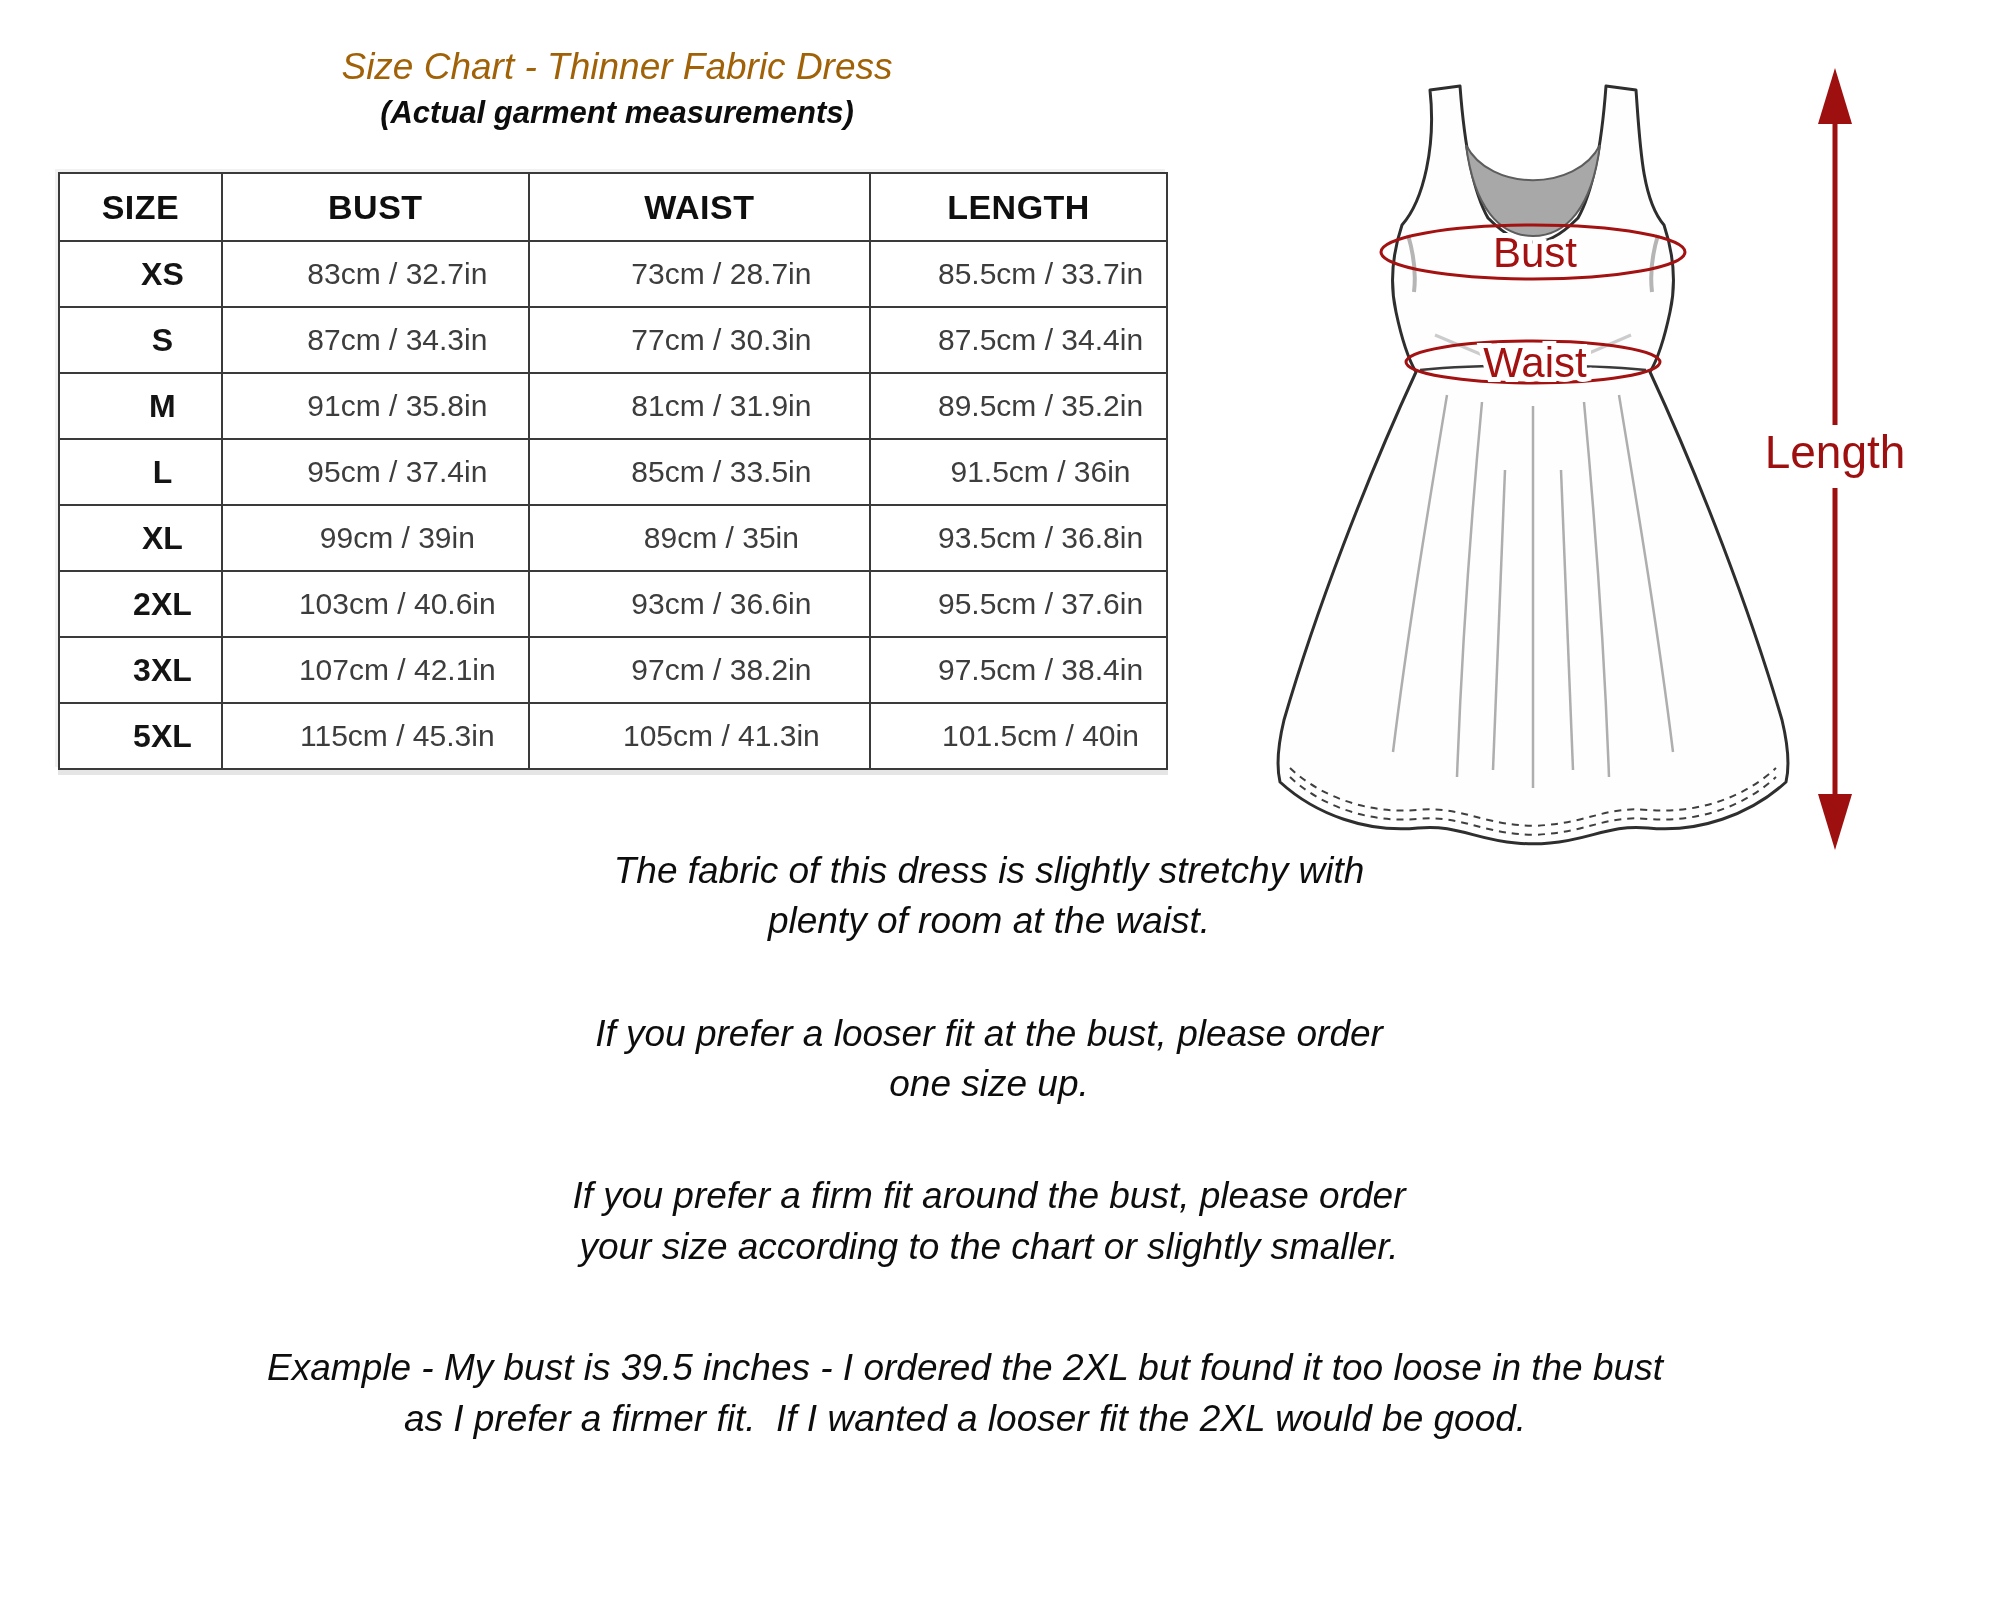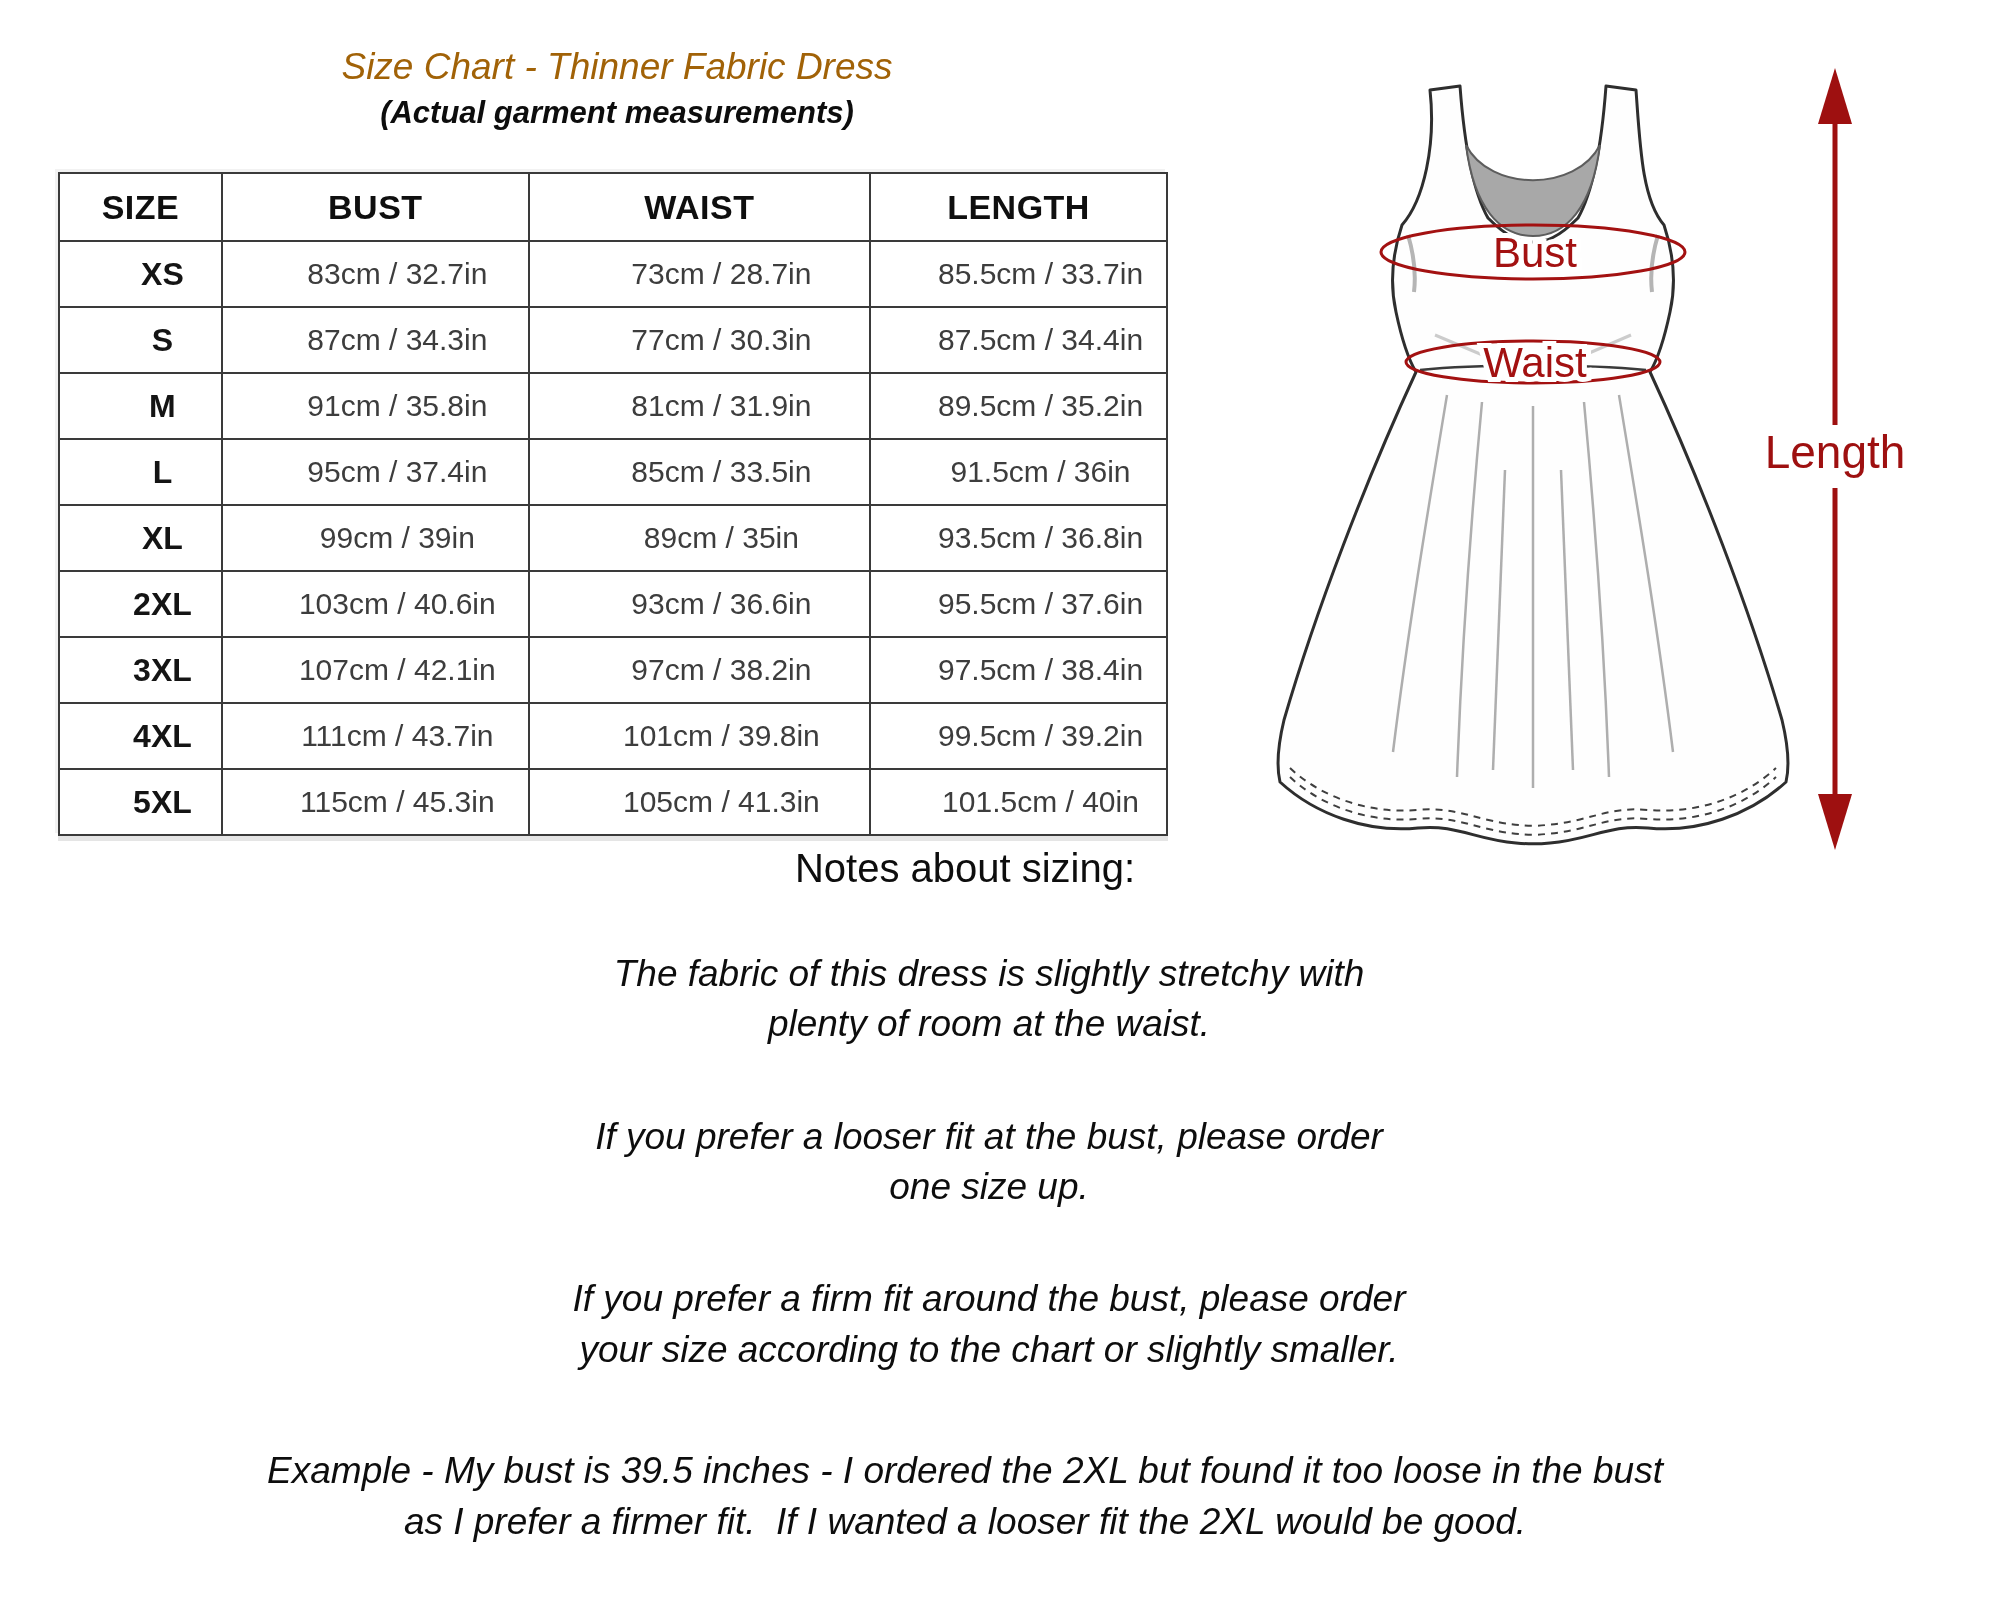--- a/index.html
+++ b/index.html
@@ -99,12 +99,6 @@
         <td class="val-cell">97.5cm / 38.4in</td>
       </tr>
       <tr>
-        <td class="size-cell">4XL</td>
-        <td class="val-cell">111cm / 43.7in</td>
-        <td class="val-cell">101cm / 39.8in</td>
-        <td class="val-cell">99.5cm / 39.2in</td>
-      </tr>
-      <tr>
         <td class="size-cell">5XL</td>
         <td class="val-cell">115cm / 45.3in</td>
         <td class="val-cell">105cm / 41.3in</td>

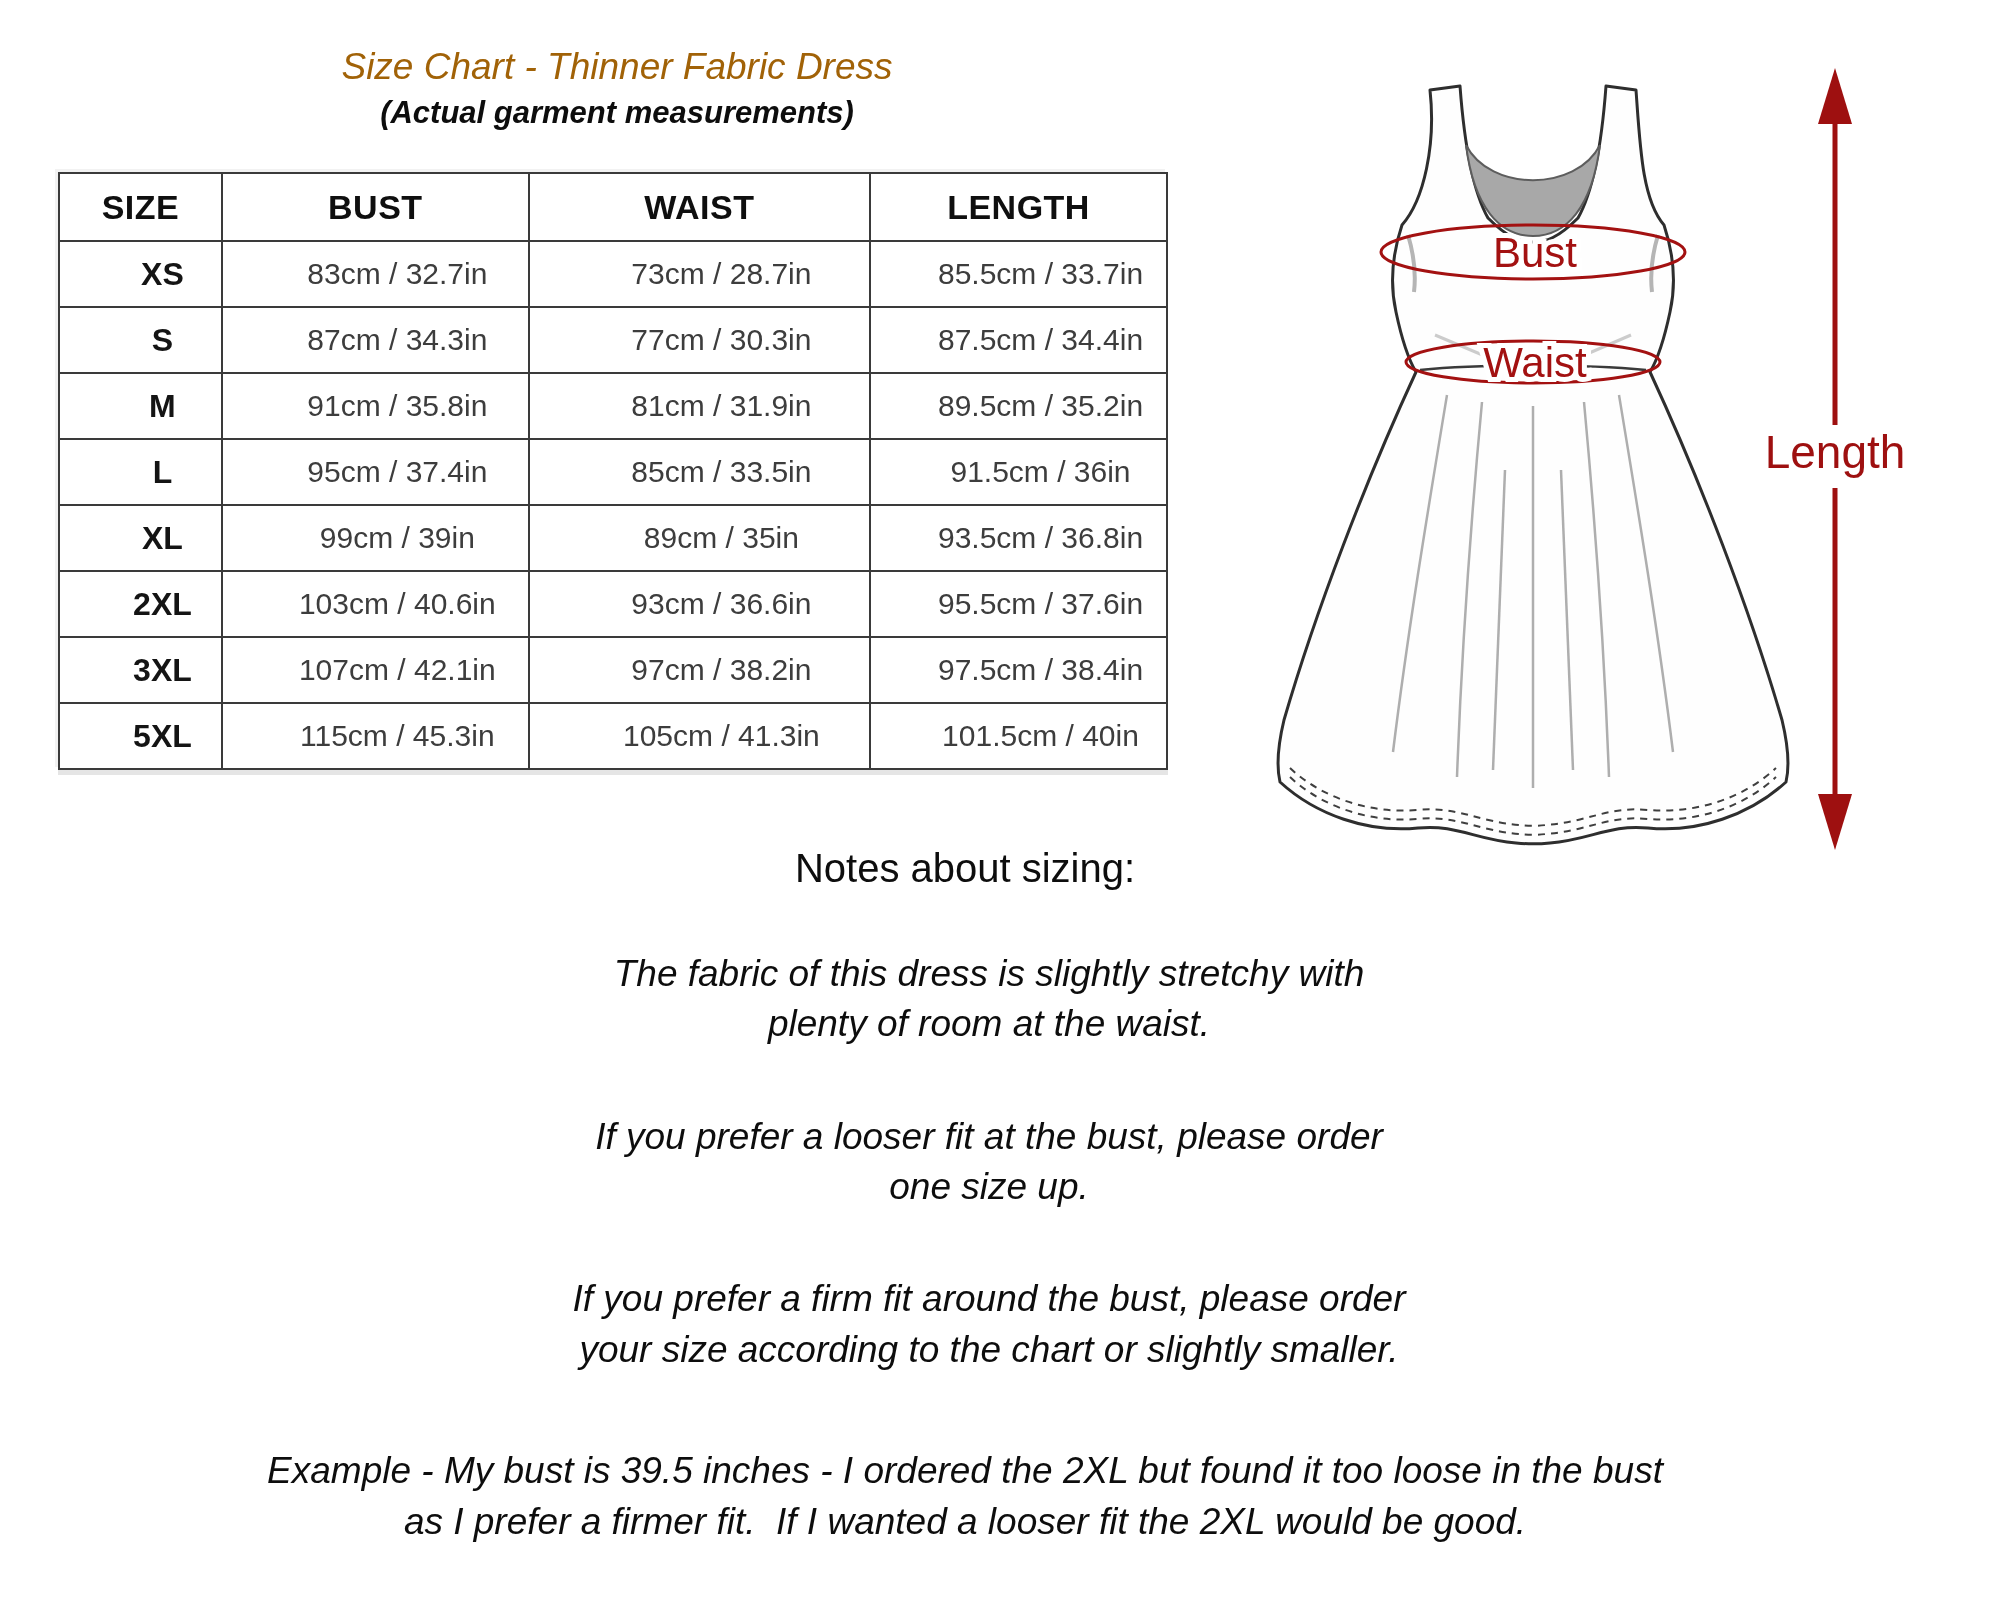--- a/index.html
+++ b/index.html
@@ -174,7 +174,6 @@
 </div>
 
 <div class="notes-block">
-  <div class="notes-heading">Notes about sizing:</div>
   <div class="note-para">The fabric of this dress is slightly stretchy with
 plenty of room at the waist.</div>
   <div class="note-para">If you prefer a looser fit at the bust, please order

